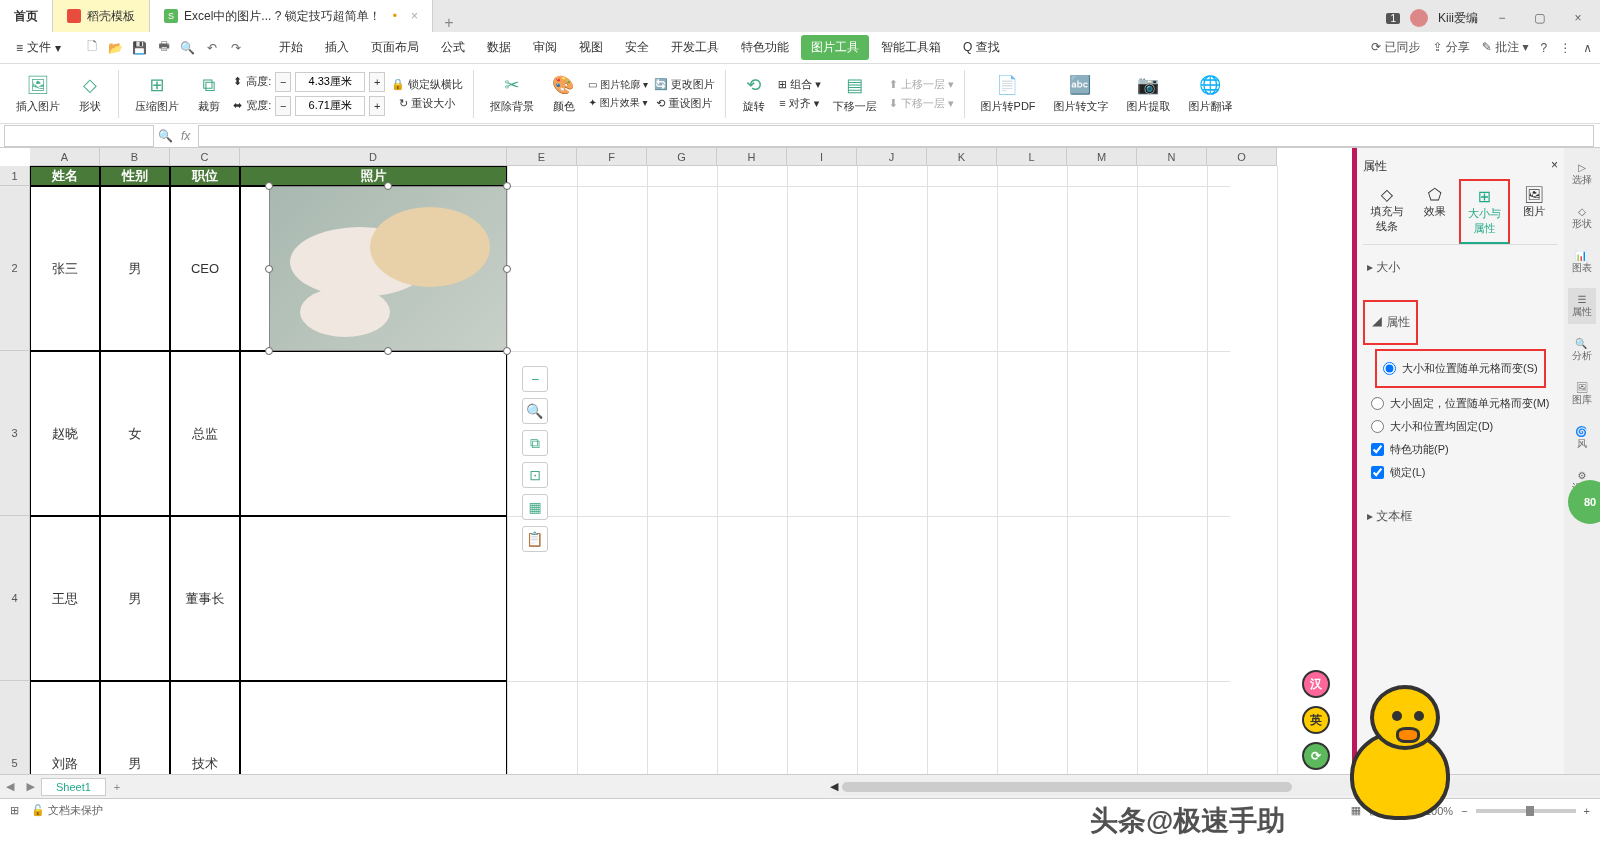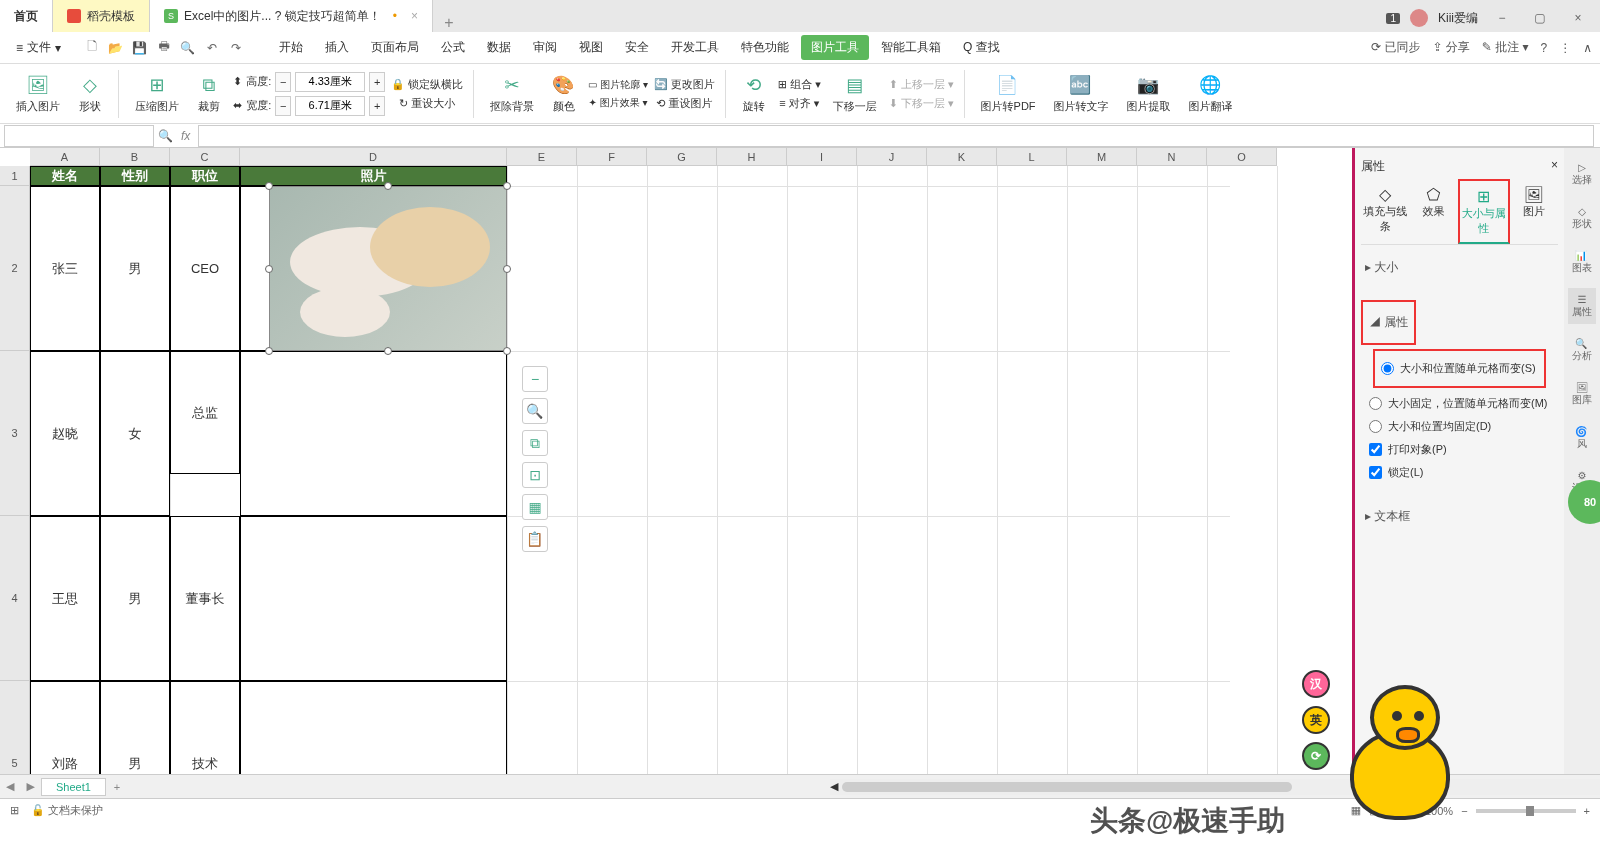--- a/index.html
+++ b/index.html
@@ -55,7 +55,7 @@
 .sel-handle { position:absolute; width:8px; height:8px; background:#fff; border:1px solid #666; border-radius:50%; }
 .float-tools { position:absolute; left:492px; top:200px; display:flex; flex-direction:column; gap:6px; }
 .ftool { width:26px; height:26px; border:1px solid #ccc; border-radius:3px; background:#fff; display:flex; align-items:center; justify-content:center; color:#4a8; font-size:14px; cursor:pointer; }
-.panel { width:248px; border-left:3px solid #be185d; background:#f5f5f5; display:flex; }
+.panel { width:248px; border-left:5px solid #be185d; background:#f5f5f5; display:flex; }
 .panel-main { flex:1; padding:6px; }
 .panel-title { font-size:12px; padding:4px 0; display:flex; justify-content:space-between; }
 .panel-tabs { display:flex; gap:0; border-bottom:1px solid #ddd; margin-bottom:8px; }

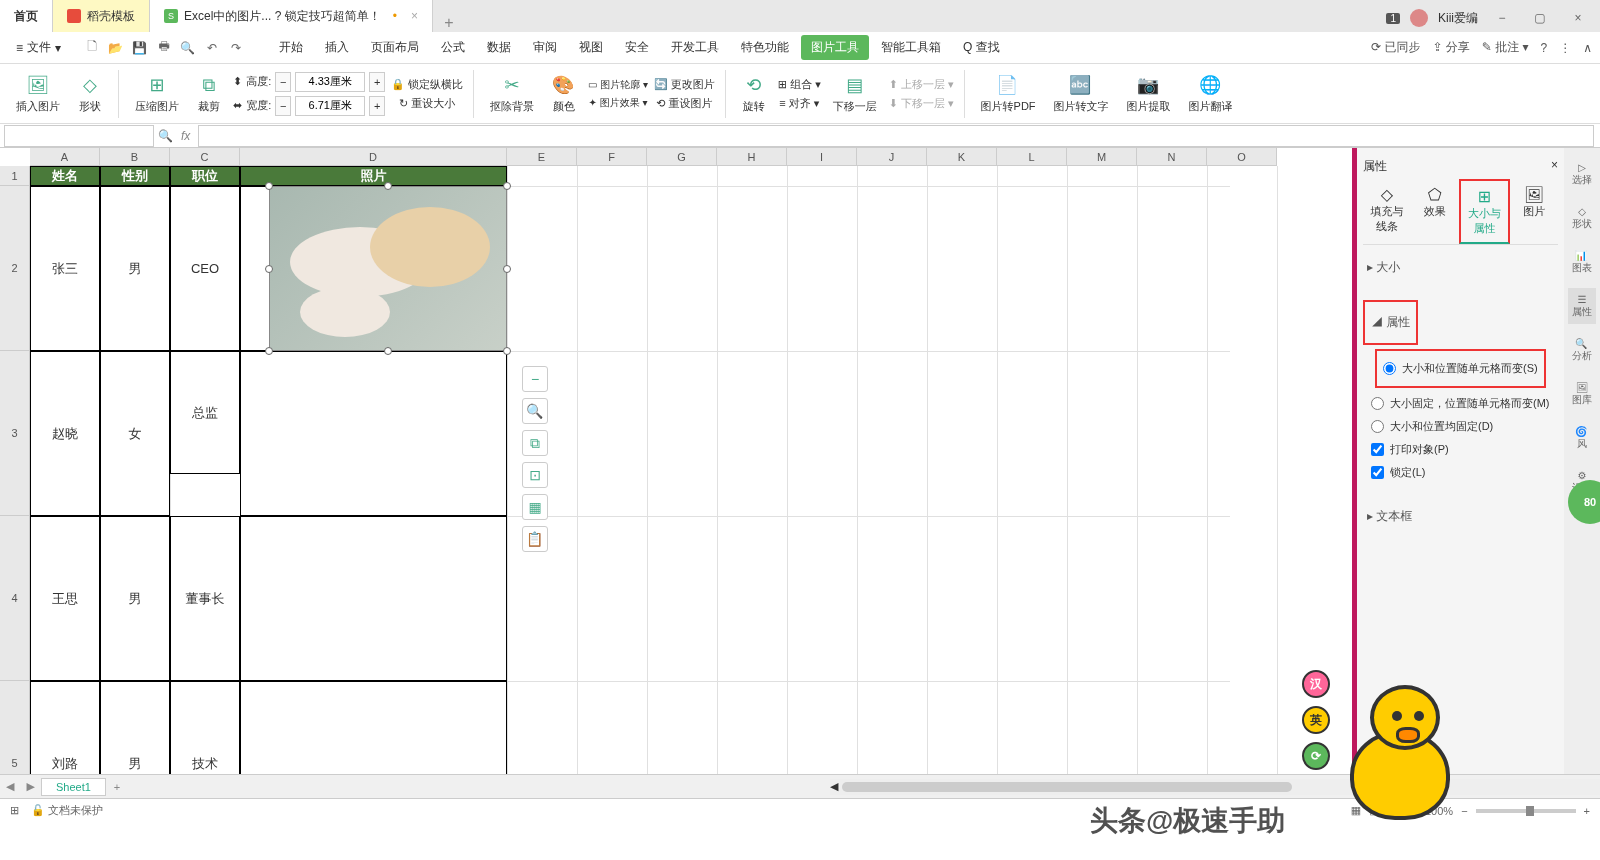--- a/index.html
+++ b/index.html
@@ -312,7 +312,7 @@
             <div class="dt-cell dt-border" style="left: 210px; top: 20px; width: 267px; height: 165px;"></div>
             <div class="dt-cell dt-border" style="left: 0px; top: 185px; width: 70px; height: 165px;">赵晓</div>
             <div class="dt-cell dt-border" style="left: 70px; top: 185px; width: 70px; height: 165px;">女</div>
-            <div class="dt-cell dt-border" style="left: 140px; top: 185px; width: 70px; height: 123px;">总监</div>
+            <div class="dt-cell dt-border" style="left: 140px; top: 185px; width: 70px; height: 165px;">总监</div>
             <div class="dt-cell dt-border" style="left: 210px; top: 185px; width: 267px; height: 165px;"></div>
             <div class="dt-cell dt-border" style="left: 0px; top: 350px; width: 70px; height: 165px;">王思</div>
             <div class="dt-cell dt-border" style="left: 70px; top: 350px; width: 70px; height: 165px;">男</div>

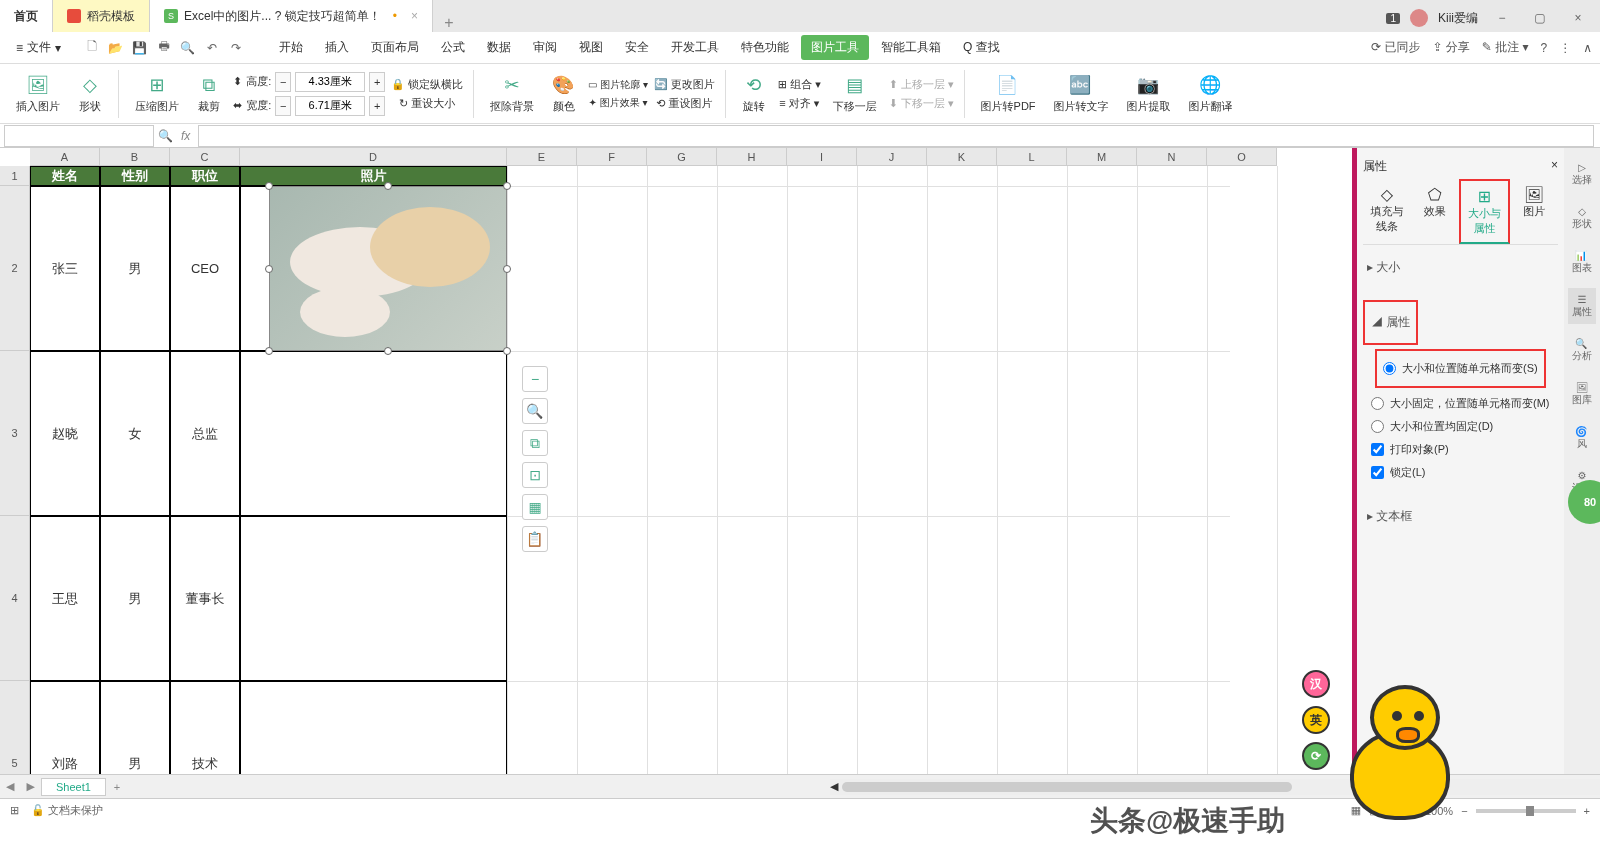--- a/index.html
+++ b/index.html
@@ -379,7 +379,7 @@
         </label>
       <label class="pcheck">
           <input type="checkbox" checked="" style="">
-          <span>打印对象(P)</span>
+          <span>特色功能(P)</span>
         </label>
       <label class="pcheck">
           <input type="checkbox" checked="" style="">

